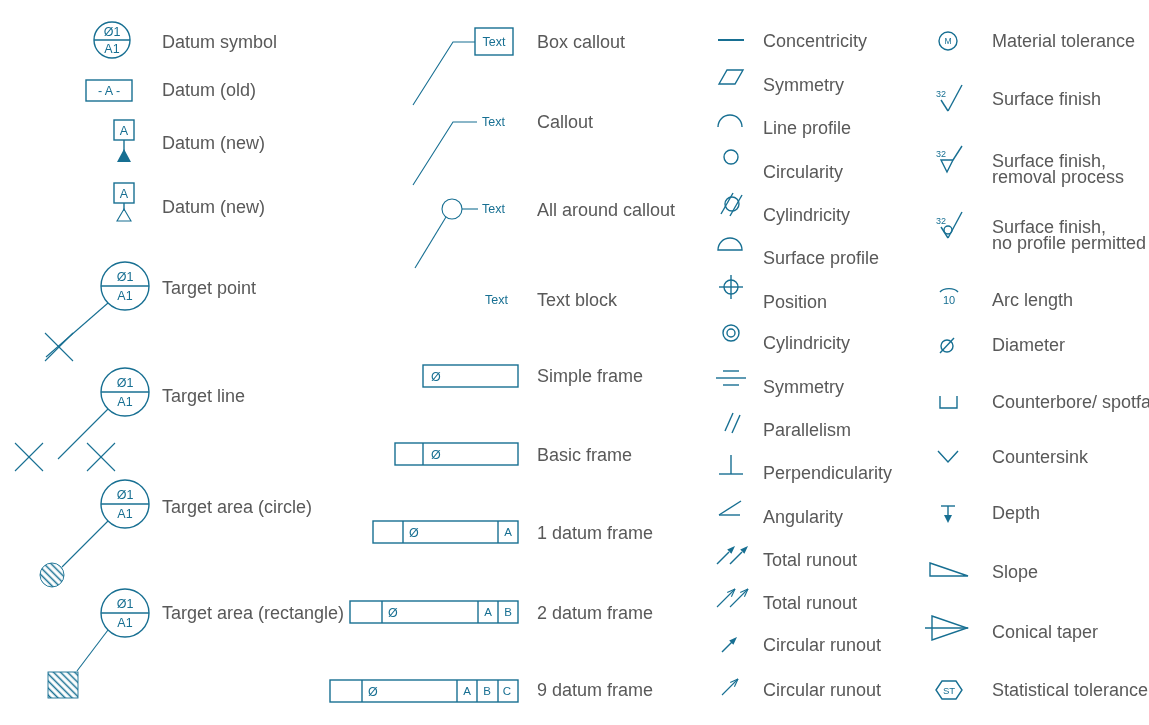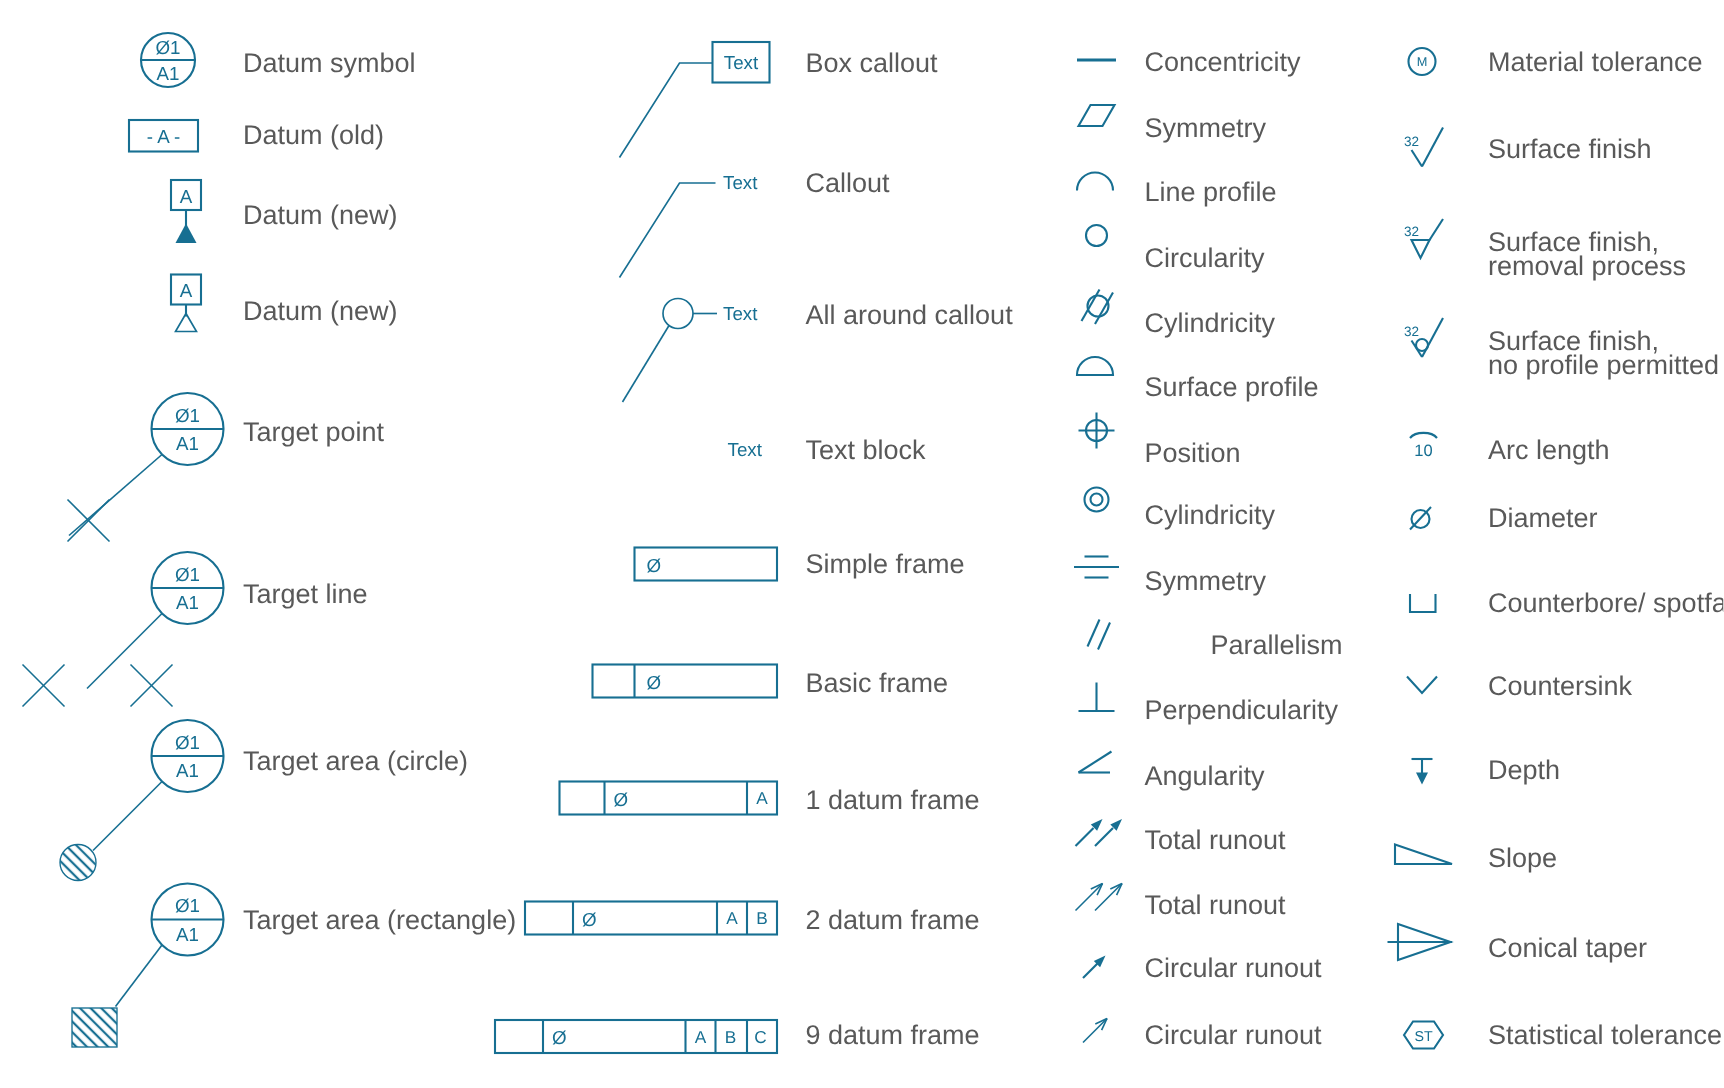--- a/index.html
+++ b/index.html
@@ -331,7 +331,7 @@
   <span class="lbl" style="left:763px;top:302px">Position</span>
   <span class="lbl" style="left:763px;top:343px">Cylindricity</span>
   <span class="lbl" style="left:763px;top:387px">Symmetry</span>
-  <span class="lbl" style="left:807px;top:430px">Parallelism</span>
+  <span class="lbl" style="left:763px;top:430px">Parallelism</span>
   <span class="lbl" style="left:763px;top:473px">Perpendicularity</span>
   <span class="lbl" style="left:763px;top:517px">Angularity</span>
   <span class="lbl" style="left:763px;top:560px">Total runout</span>

